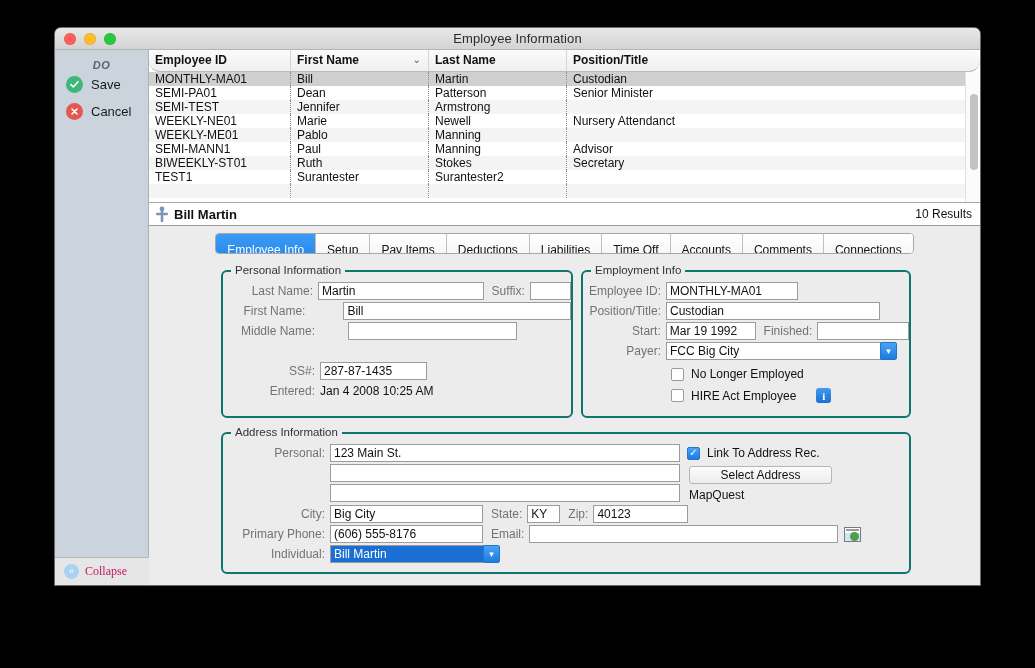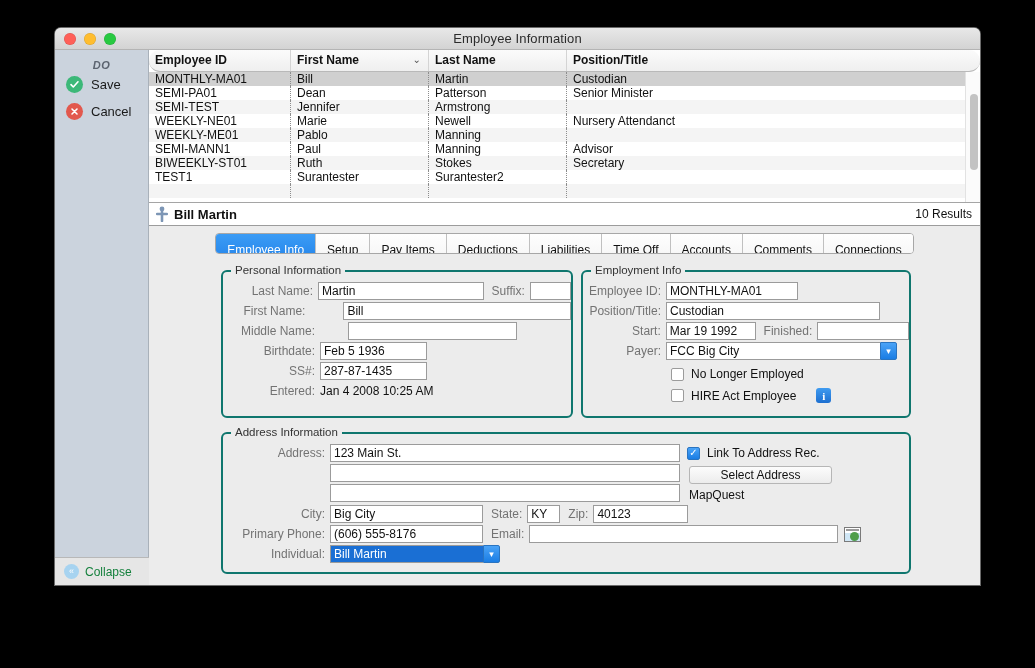--- a/index.html
+++ b/index.html
@@ -462,10 +462,6 @@
             <span class="fld" style="width:169px;"></span>
           </div>
 
-          <div class="row" style="left:0; top:70px; width:100%;">
-            <span class="lbl" style="width:92px;">Birthdate:</span>
-            <span class="fld" style="width:107px;">Feb 5 1936</span>
-          </div>
 
           <div class="row" style="left:0; top:90px; width:100%;">
             <span class="lbl" style="width:92px;">SS#:</span>

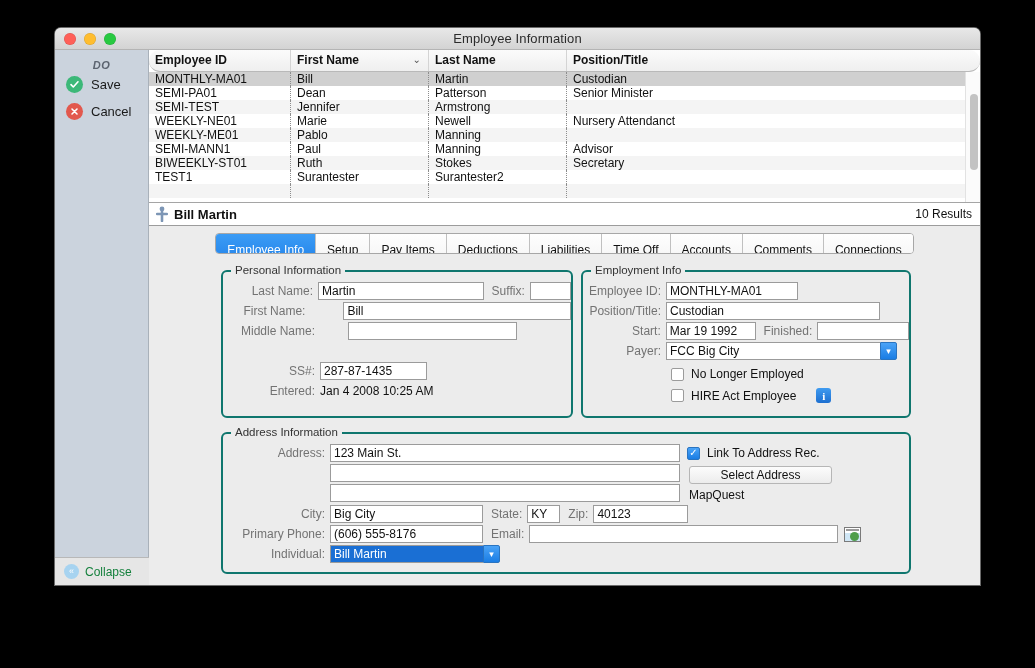--- a/index.html
+++ b/index.html
@@ -517,7 +517,7 @@
           <div class="group-title">Address Information</div>
 
           <div class="row" style="left:0; top:10px; width:100%;">
-            <span class="lbl" style="width:102px;">Address:</span>
+            <span class="lbl" style="width:102px;">Personal:</span>
             <span class="fld" style="width:350px;">123 Main St.</span>
           </div>
           <div class="row" style="left:0; top:30px; width:100%;">

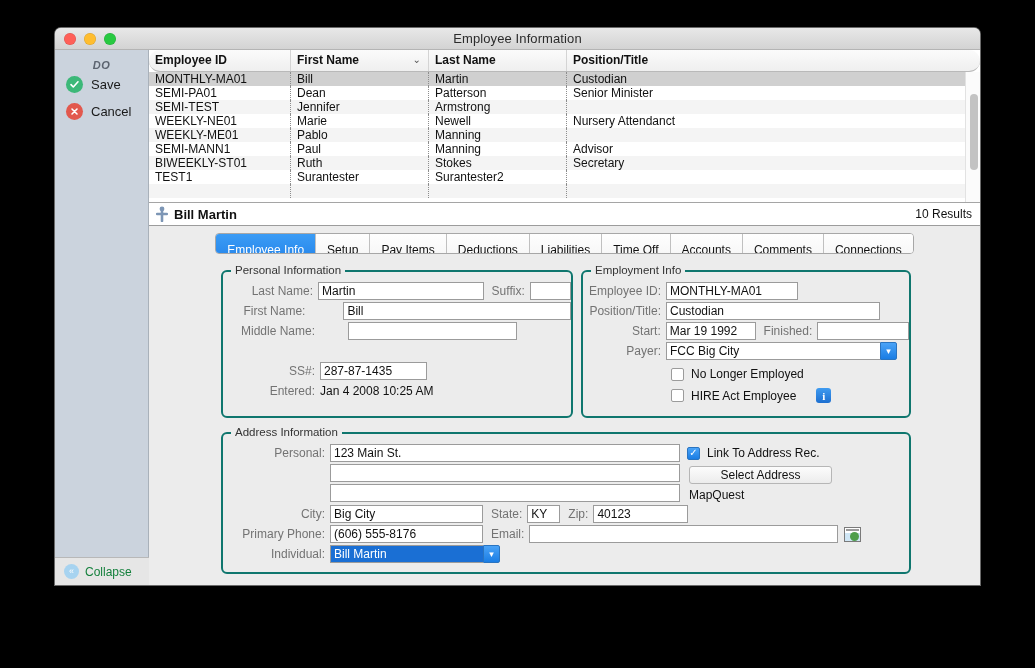--- a/index.html
+++ b/index.html
@@ -91,7 +91,7 @@
     display: flex; align-items: center; justify-content: center;
     color: #ffffff; font-size: 9px; line-height: 1;
   }
-  .collapse-label { font-size: 12px; color: #15803d; }
+  .collapse-label { font-size: 12px; color: #be185d; font-family: Liberation Serif, serif; }
 
   
   .main { flex: 1 1 auto; display: flex; flex-direction: column; background: #ececec; min-width: 0; }

